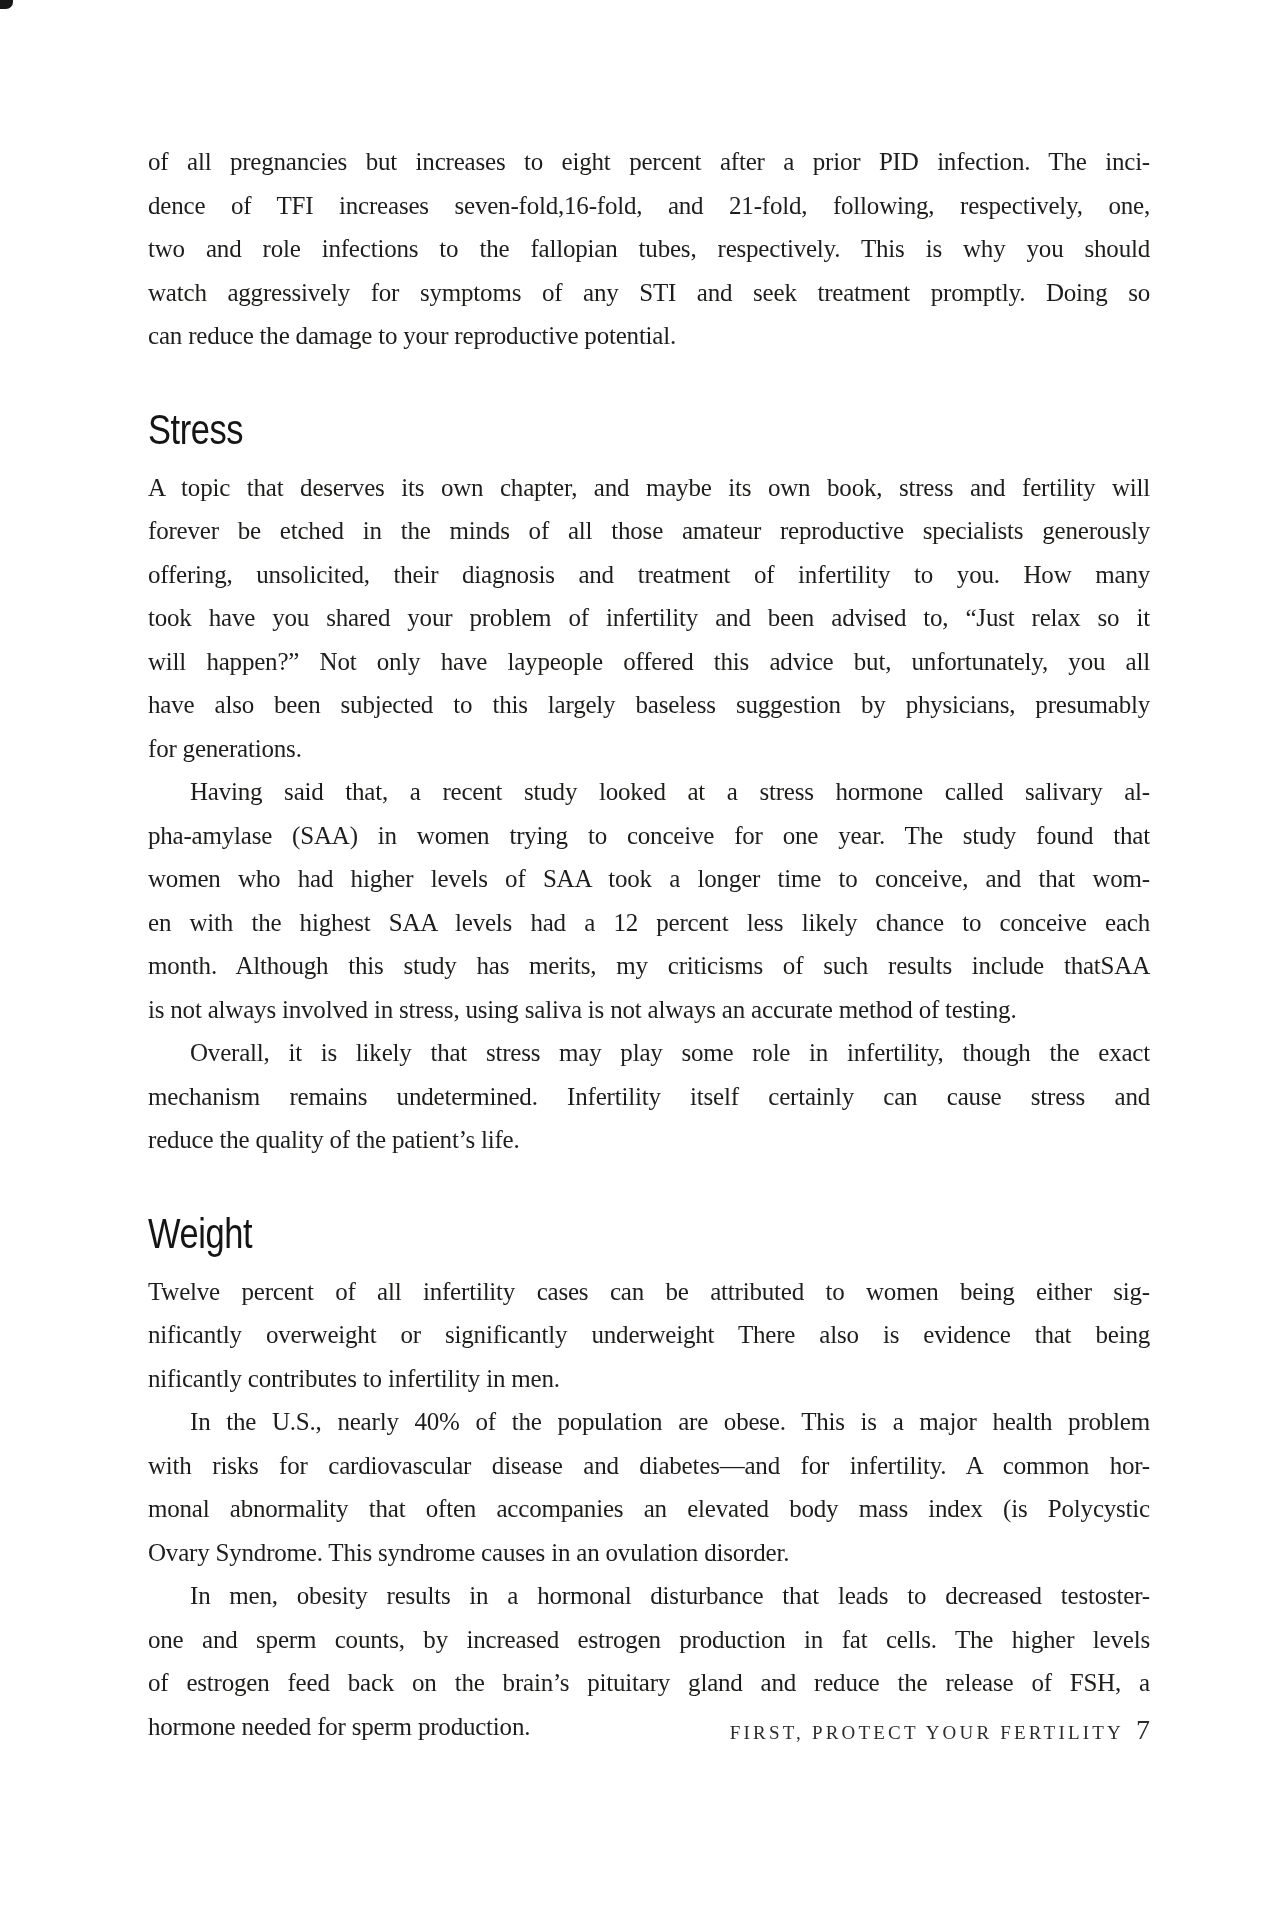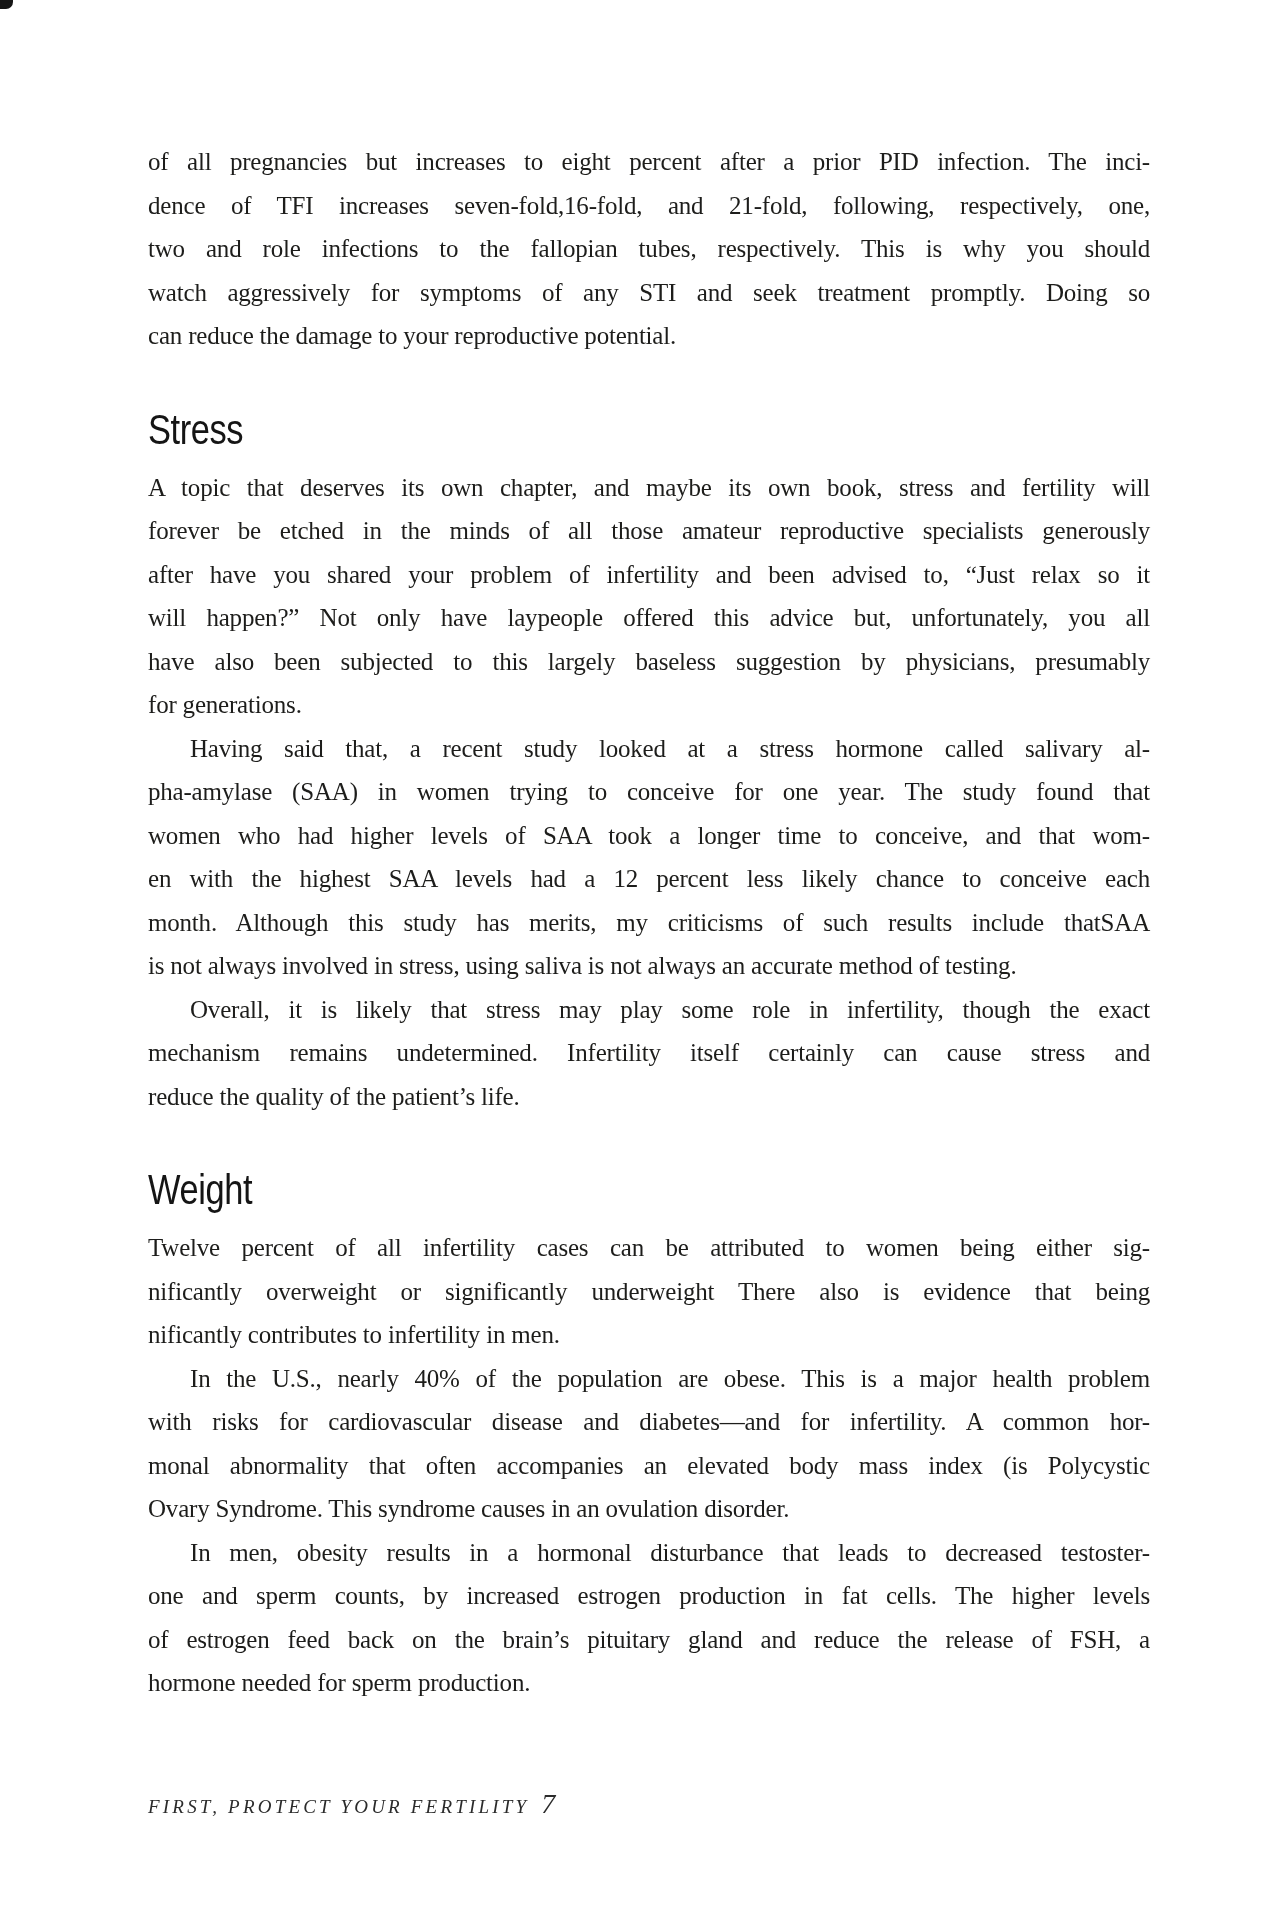--- a/index.html
+++ b/index.html
@@ -86,6 +86,7 @@
           <div class="paragraph">
             <div class="line">A topic that deserves its own chapter, and maybe its own book, stress and fertility will</div>
             <div class="line">forever be etched in the minds of all those amateur reproductive specialists generously</div>
+            <div class="line">offering, unsolicited, their diagnosis and treatment of infertility to you. How many</div>
             <div class="line">after have you shared your problem of infertility and been advised to, “Just relax so it</div>
             <div class="line">will happen?” Not only have laypeople offered this advice but, unfortunately, you all</div>
             <div class="line">have also been subjected to this largely baseless suggestion by physicians, presumably</div>

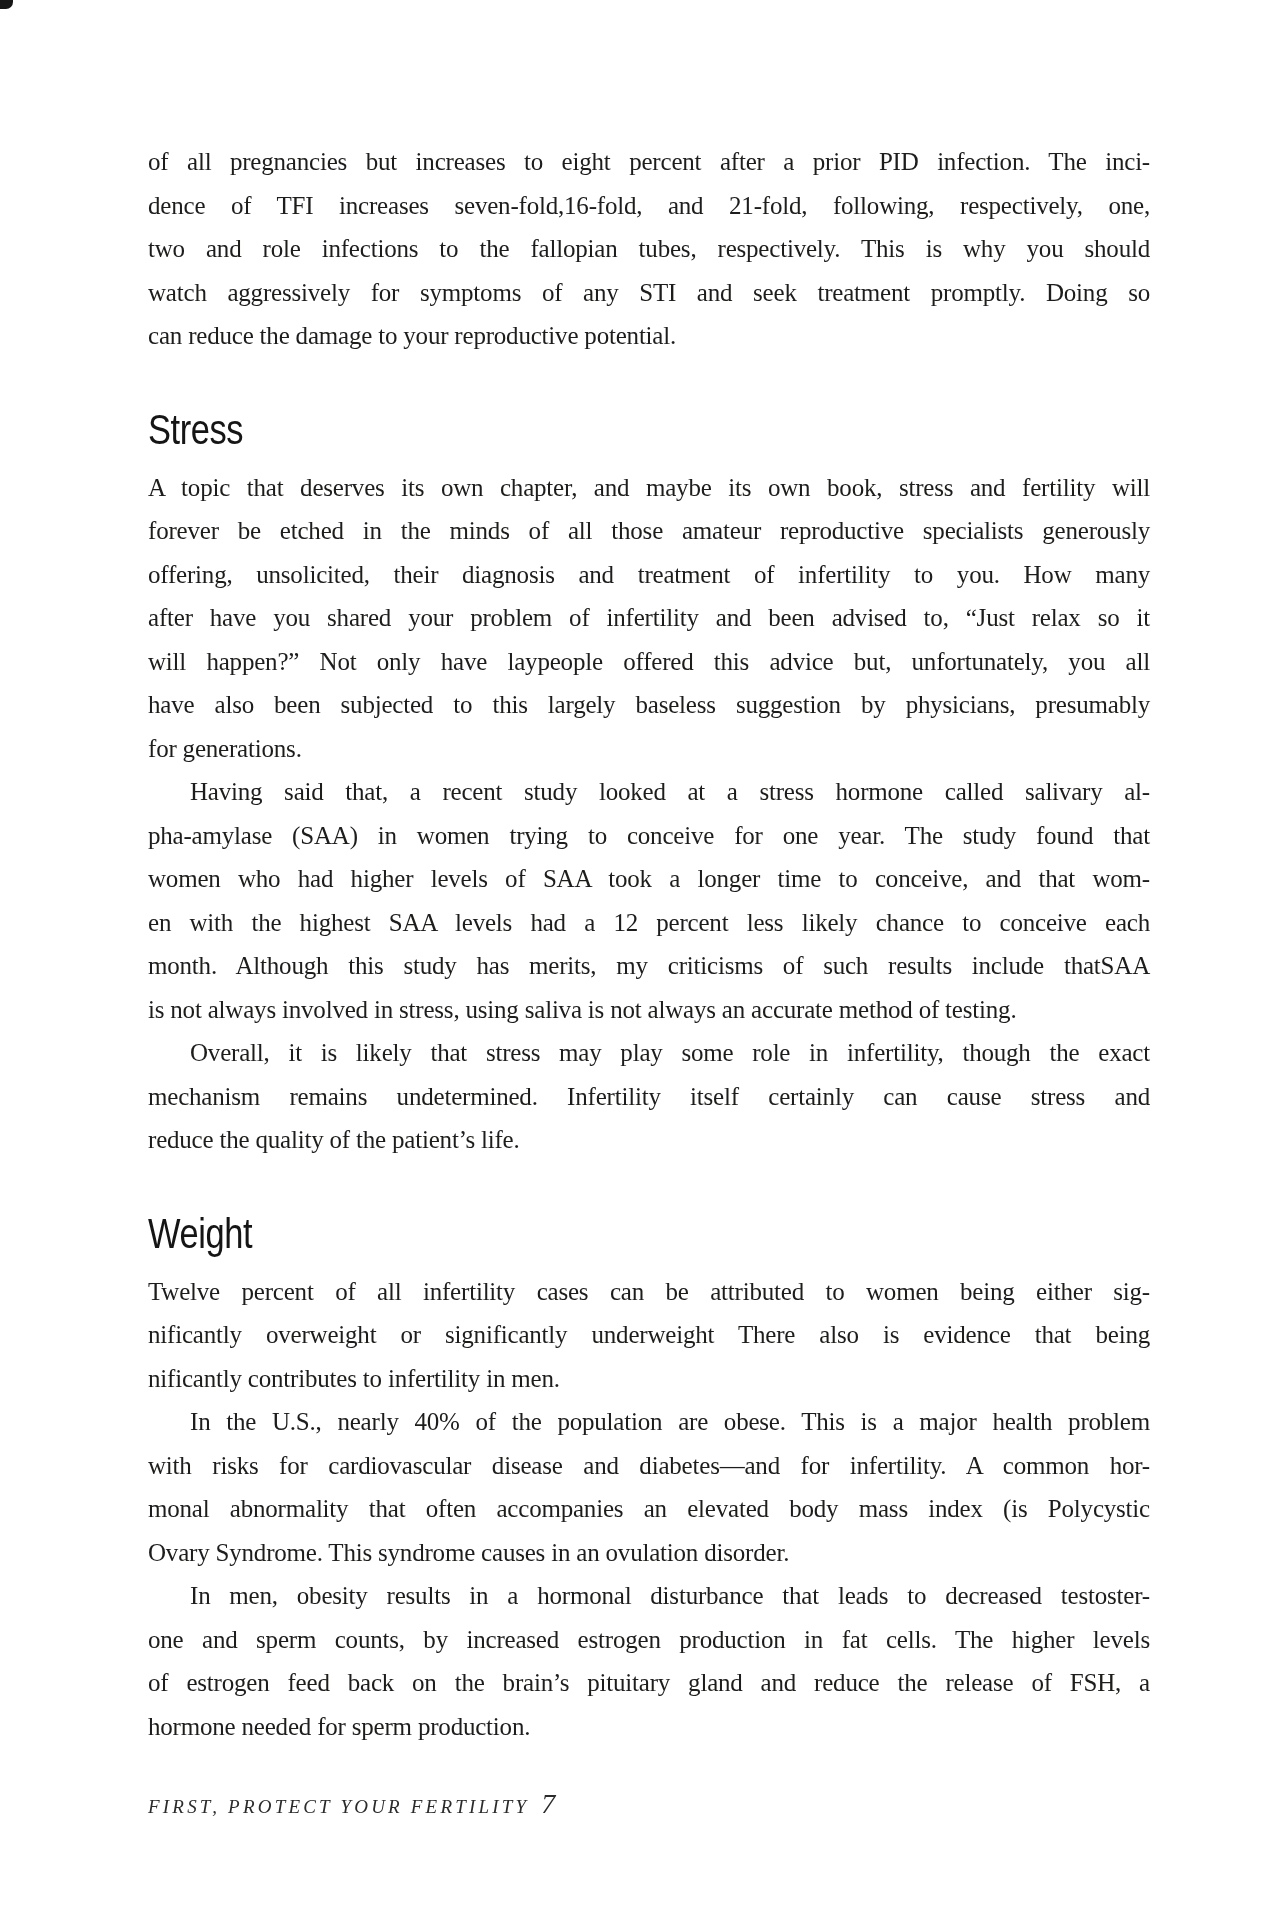--- a/index.html
+++ b/index.html
@@ -87,7 +87,7 @@
             <div class="line">A topic that deserves its own chapter, and maybe its own book, stress and fertility will</div>
             <div class="line">forever be etched in the minds of all those amateur reproductive specialists generously</div>
             <div class="line">offering, unsolicited, their diagnosis and treatment of infertility to you. How many</div>
-            <div class="line">after have you shared your problem of infertility and been advised to, “Just relax so it</div>
+            <div class="line">took have you shared your problem of infertility and been advised to, “Just relax so it</div>
             <div class="line">will happen?” Not only have laypeople offered this advice but, unfortunately, you all</div>
             <div class="line">have also been subjected to this largely baseless suggestion by physicians, presumably</div>
             <div class="line last">for generations.</div>

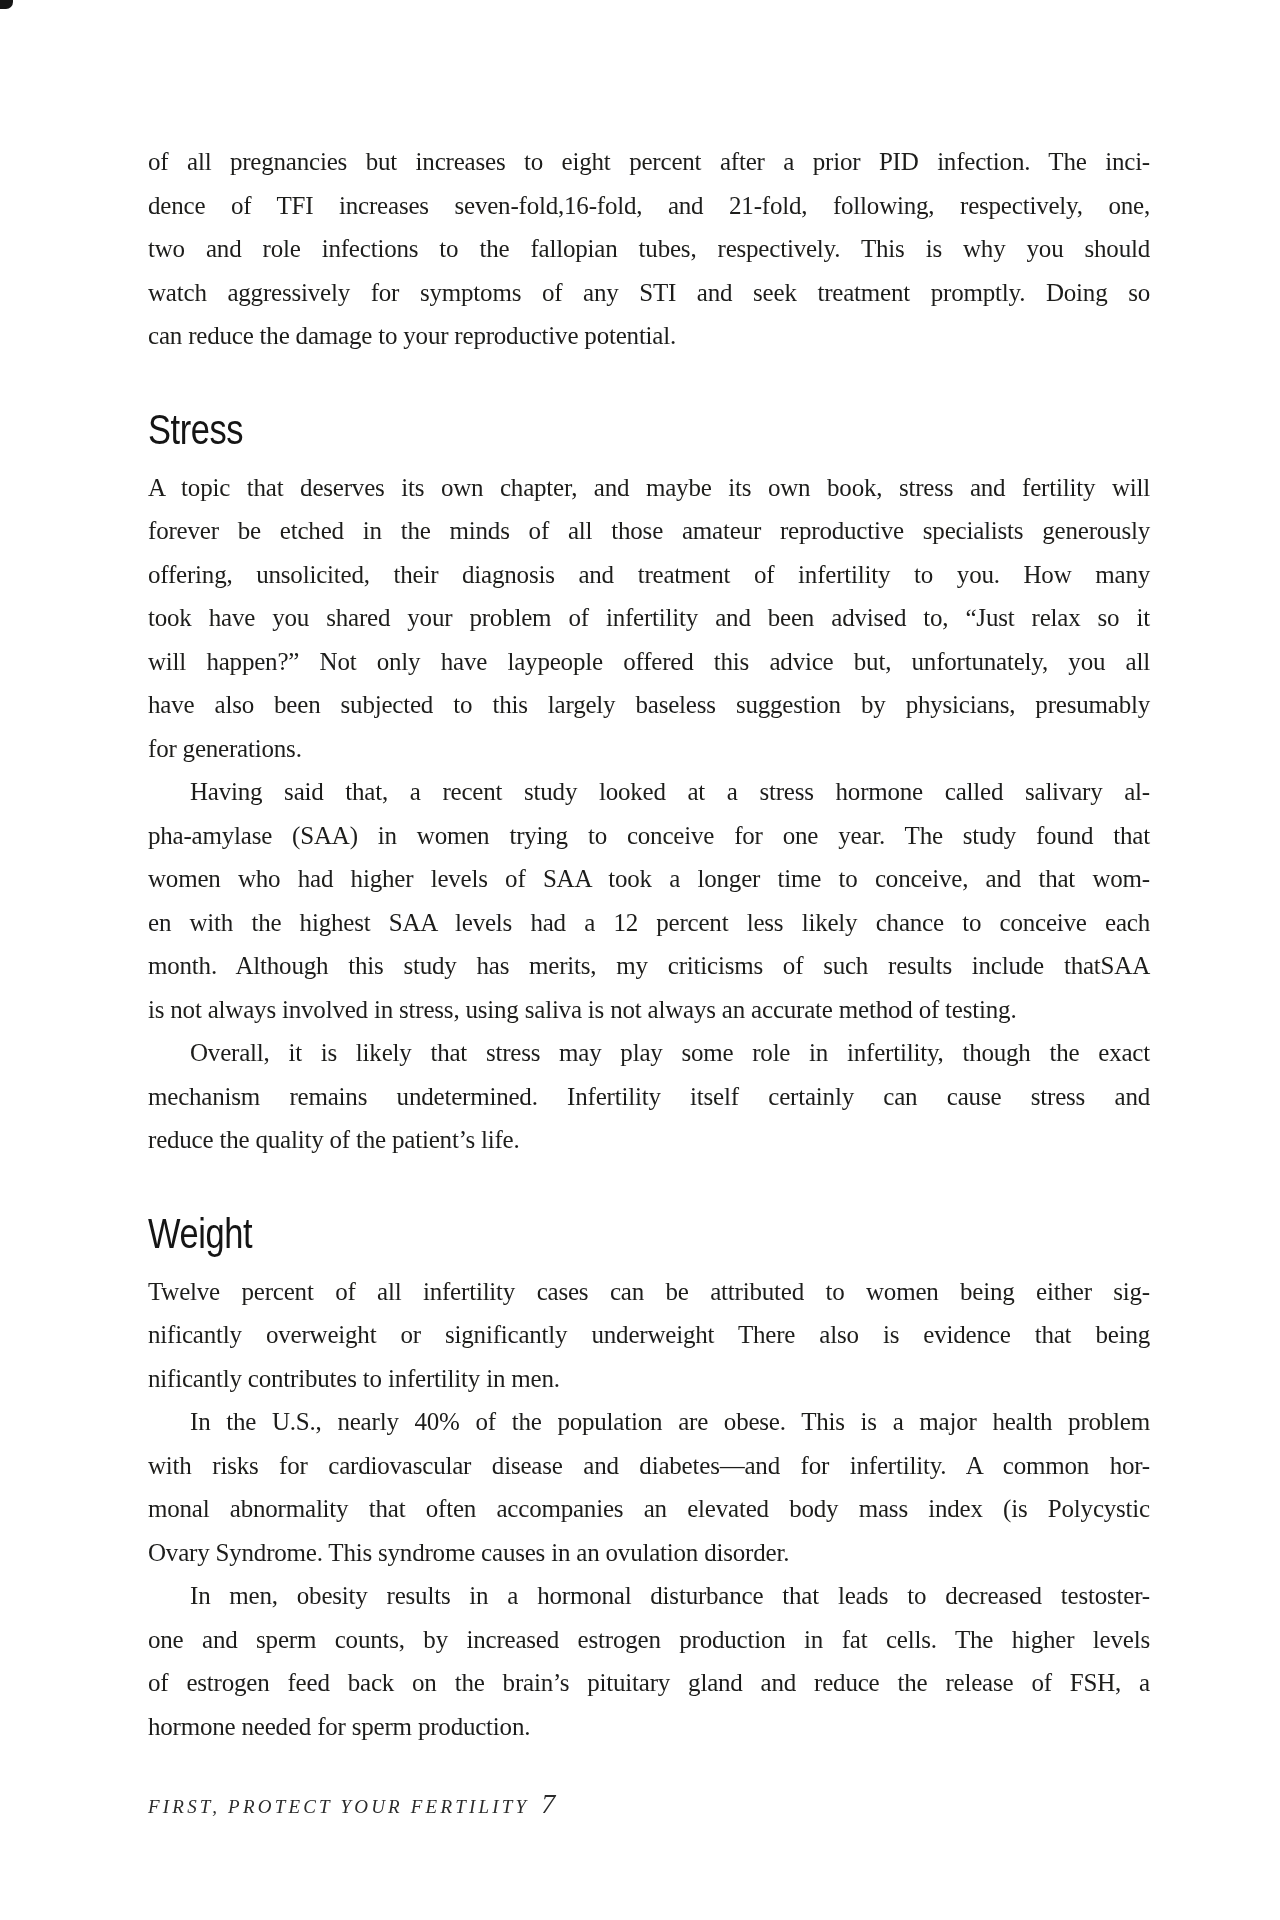--- a/index.html
+++ b/index.html
@@ -49,11 +49,11 @@
   .footer {
     position: absolute;
     left: 148px;
-    top: 1790px;
+    top: 1716px;
     width: 1002px;
+    text-align: right;
     color: var(--footer-color, #2b2b2b);
     line-height: 1;
-    font-style: italic;
   }
   .running-title {
     font-size: 19px;

